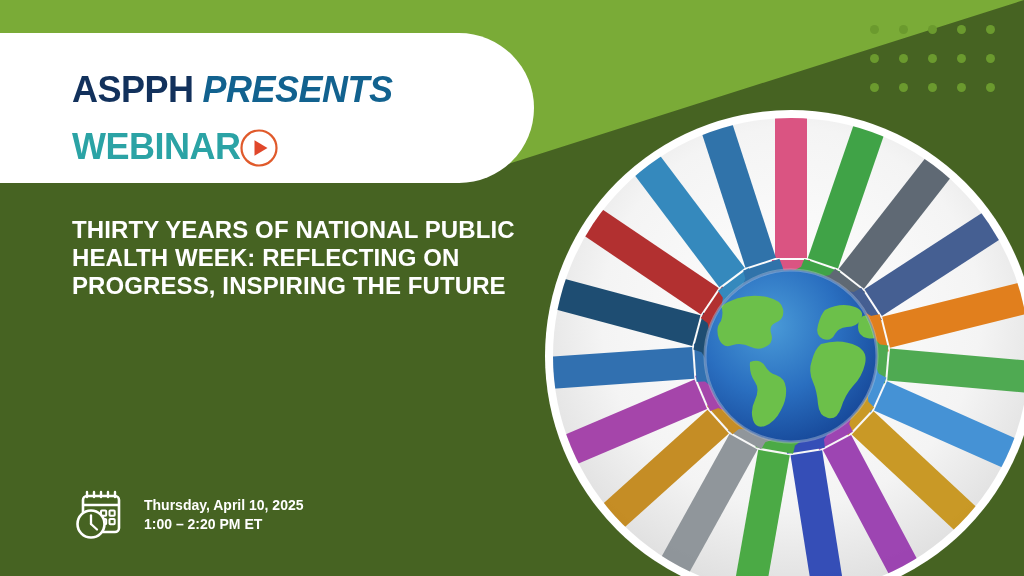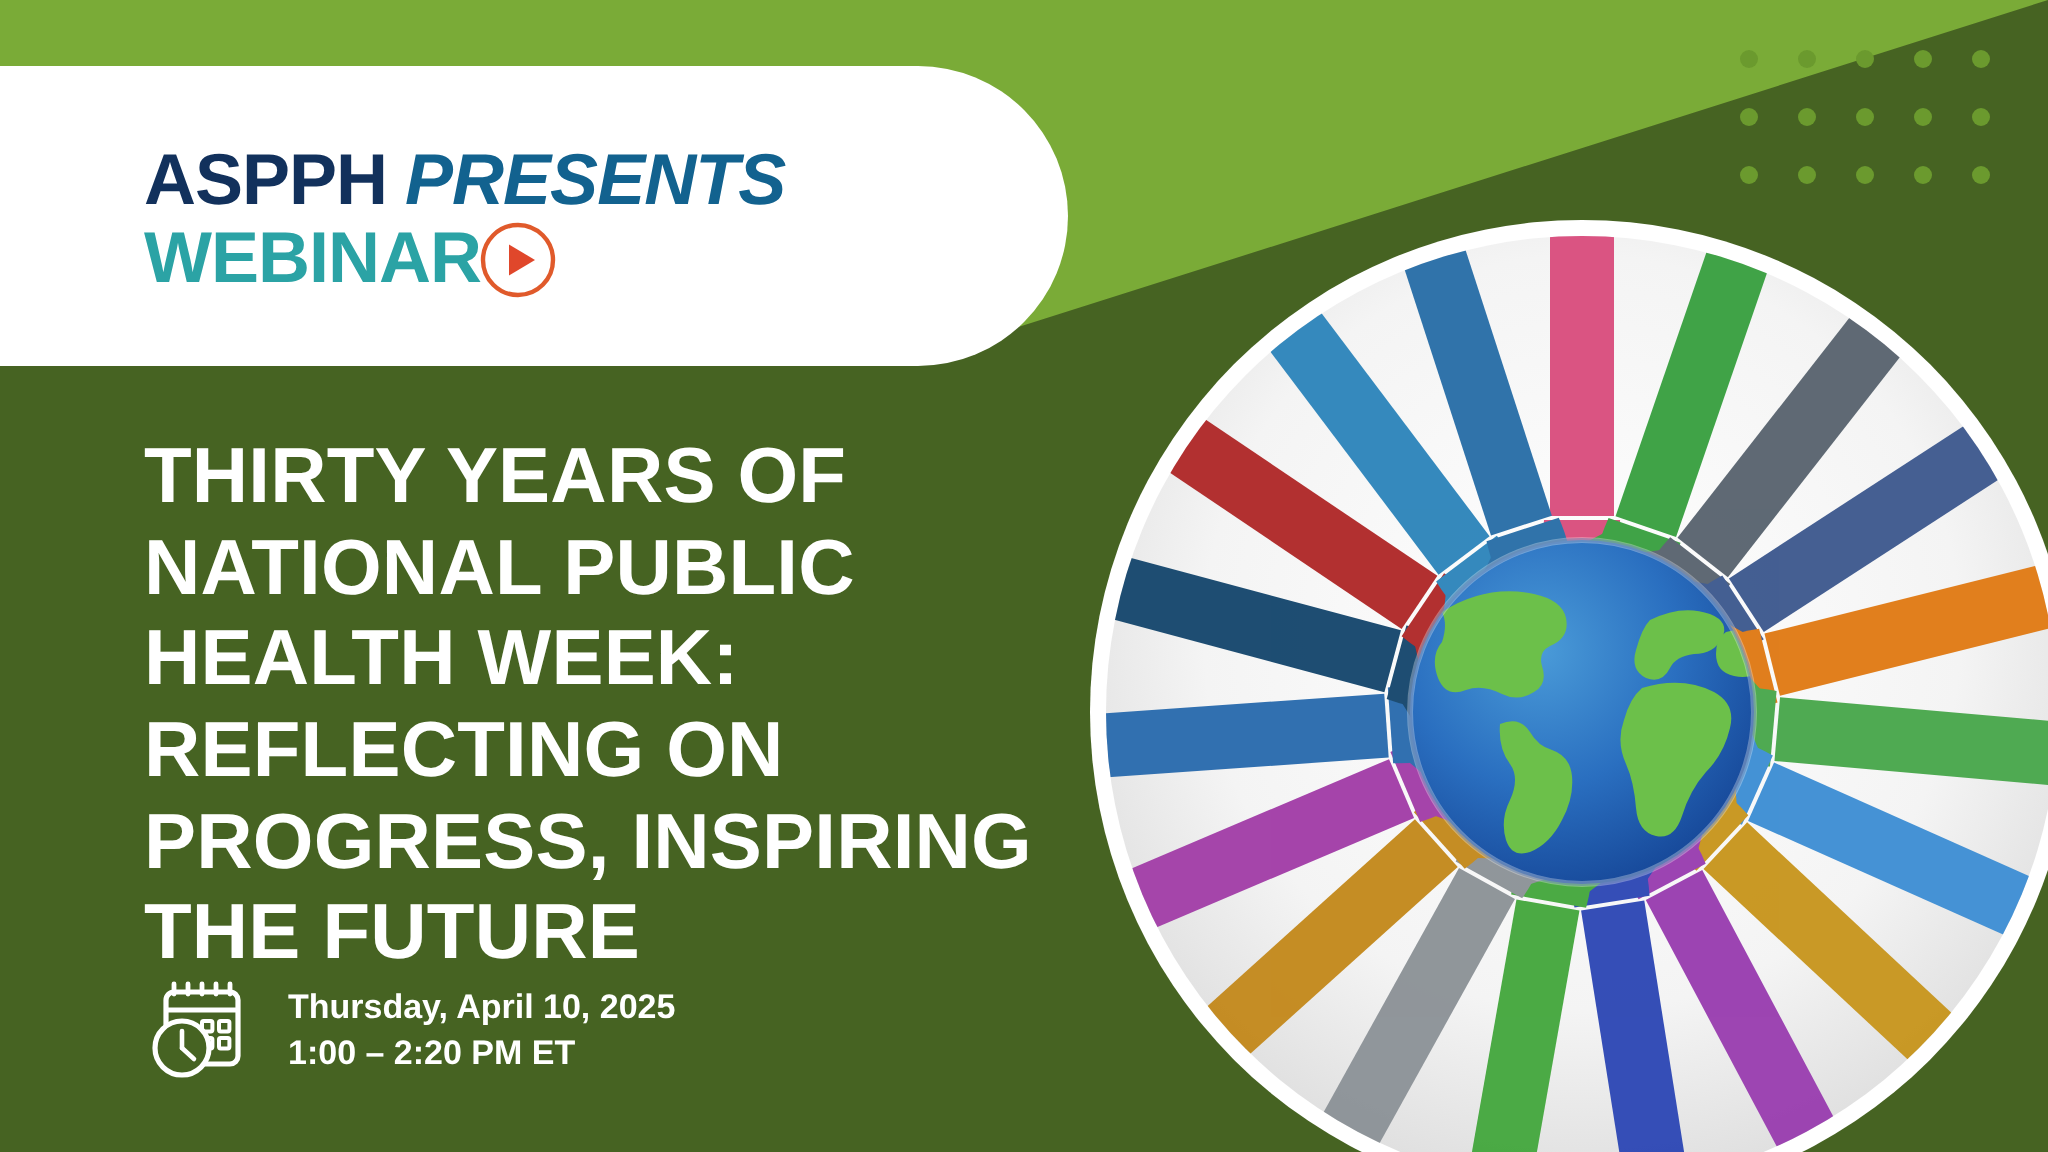--- a/index.html
+++ b/index.html
@@ -79,7 +79,7 @@
   .logo-line2 {
     display:flex;
     align-items:center;
-    margin-top:0;
+    margin-top:18px;
   }
   .logo-webinar {
     color:#2ba3a5;

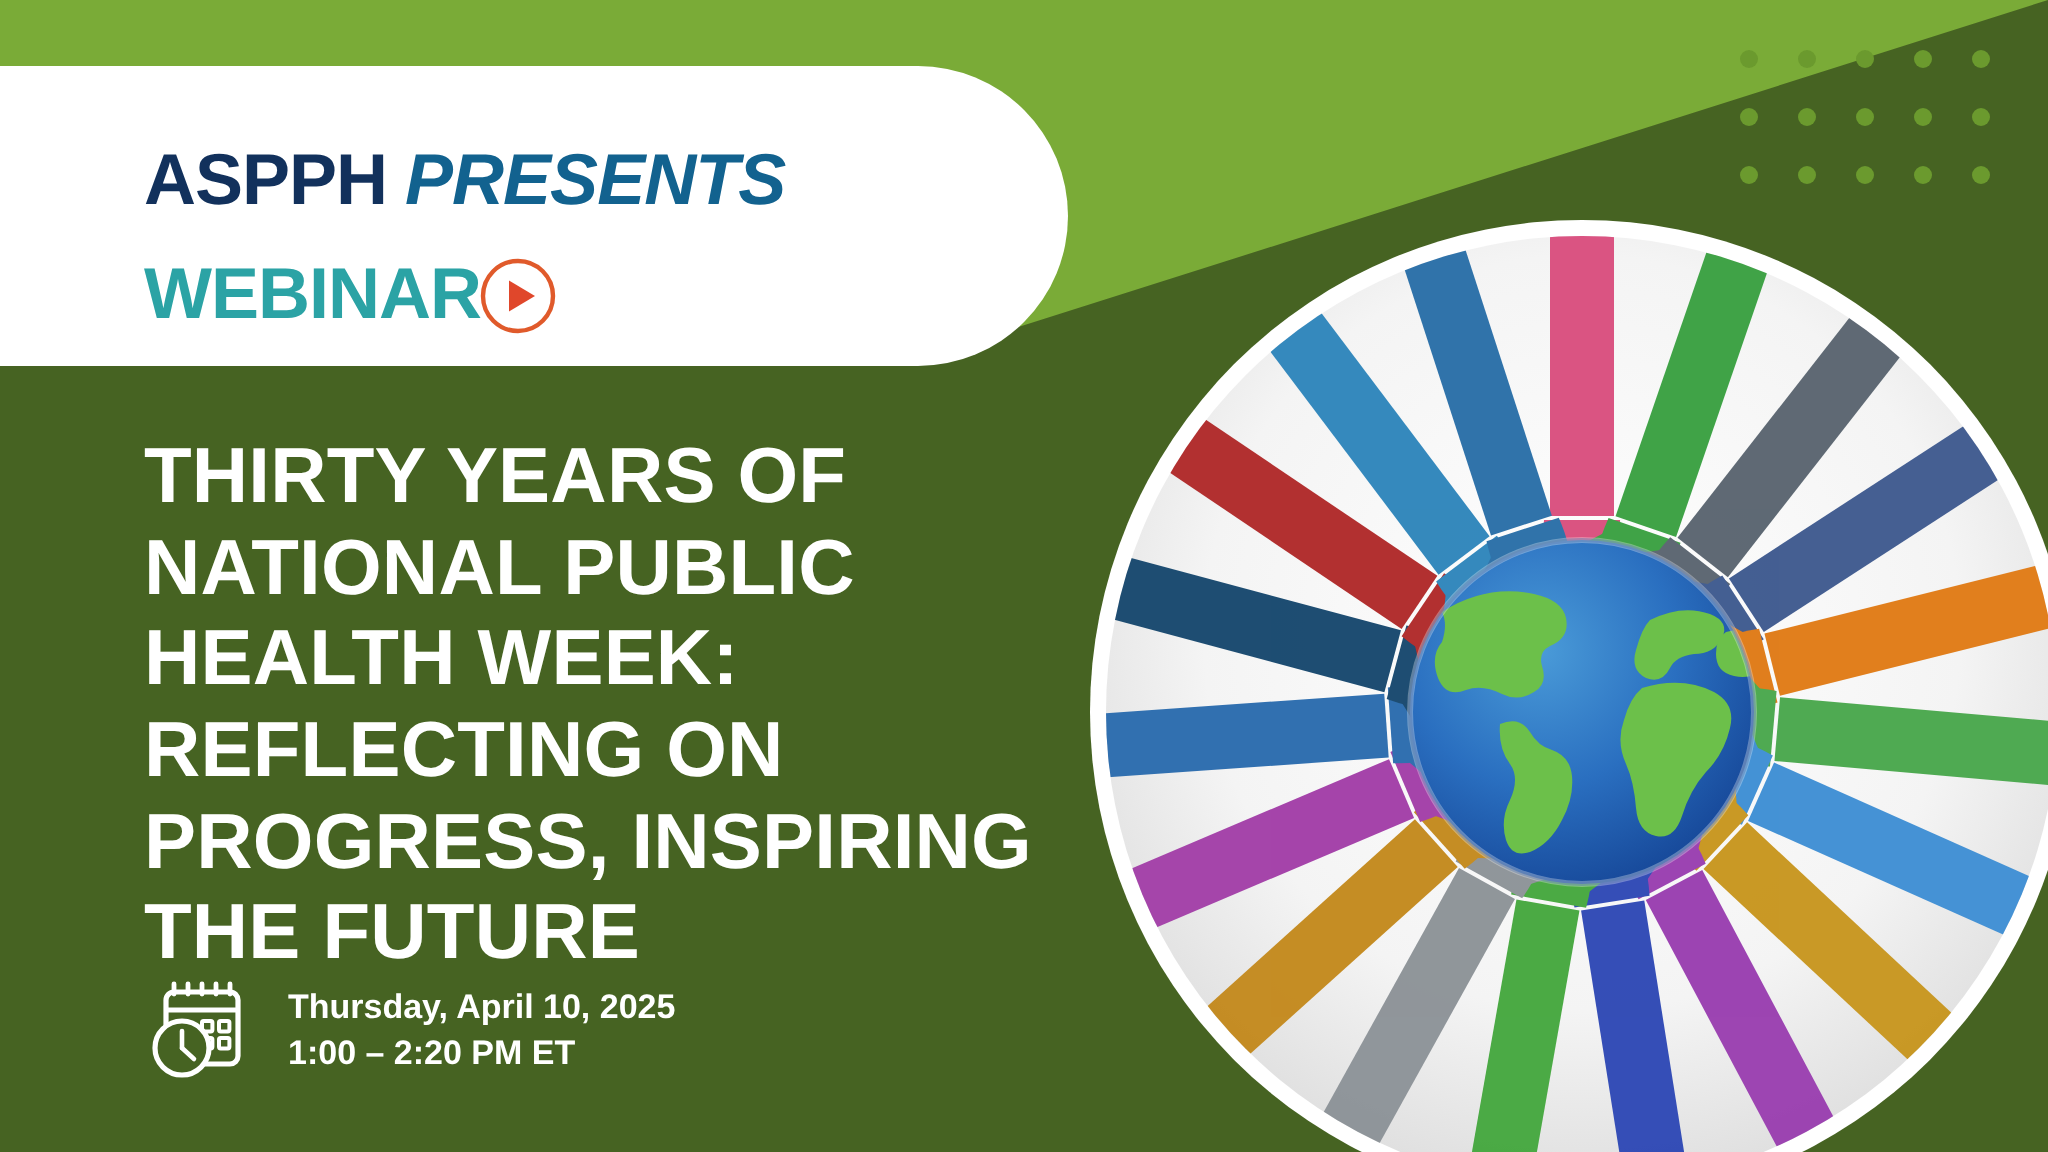--- a/index.html
+++ b/index.html
@@ -100,7 +100,7 @@
     left:72px; top:216px;
     width:470px;
     color:#ffffff;
-    font-size:39px;
+    font-size:24px;
     font-weight:bold;
     line-height:1.17;
     letter-spacing:0.1px;

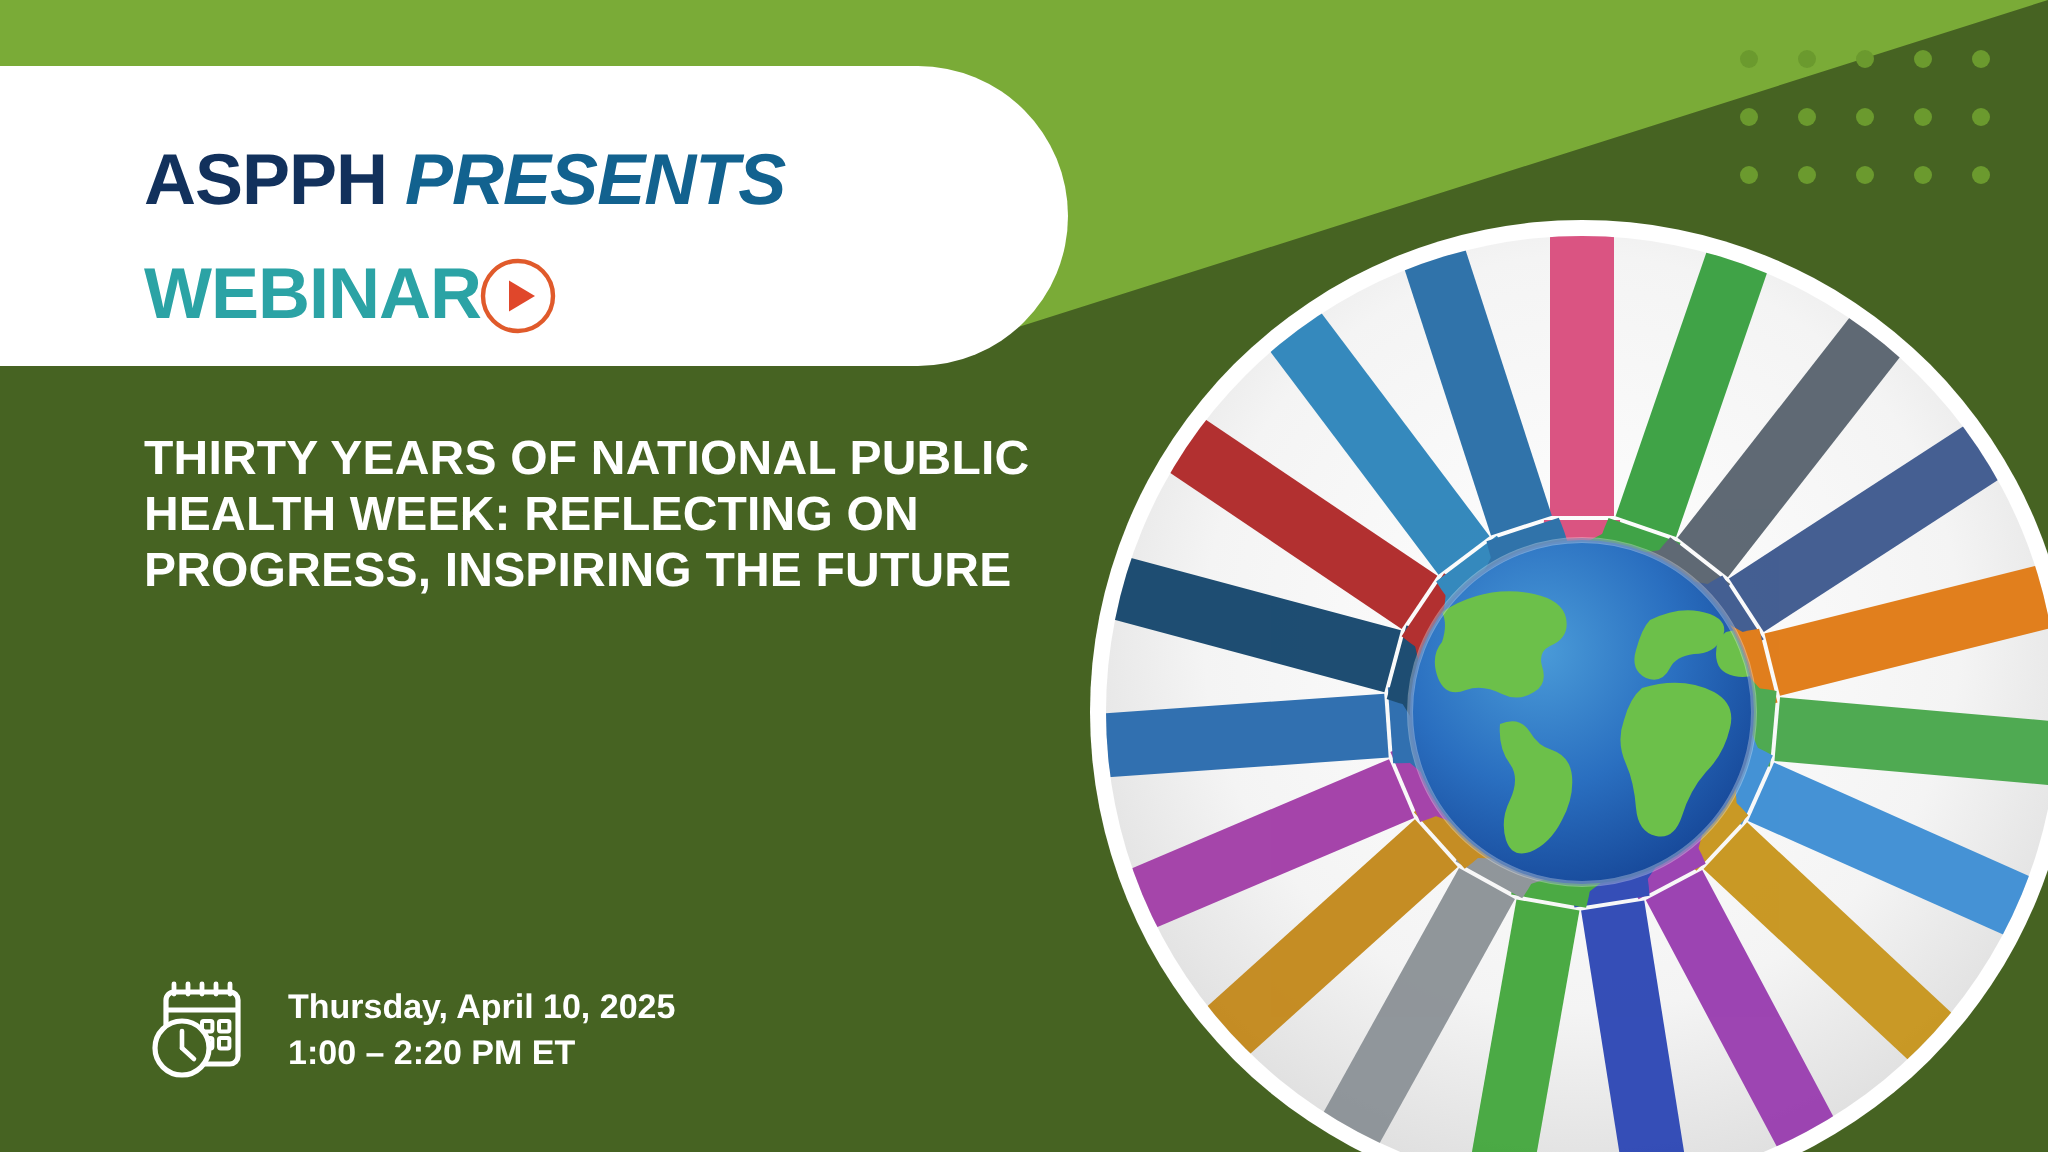--- a/index.html
+++ b/index.html
@@ -119,7 +119,7 @@
   .cal-clock-icon { width:56px; height:56px; flex:0 0 auto; }
   .datetime-text {
     color:#ffffff;
-    font-size:17px;
+    font-size:14px;
     font-weight:bold;
     line-height:1.38;
     white-space:nowrap;

